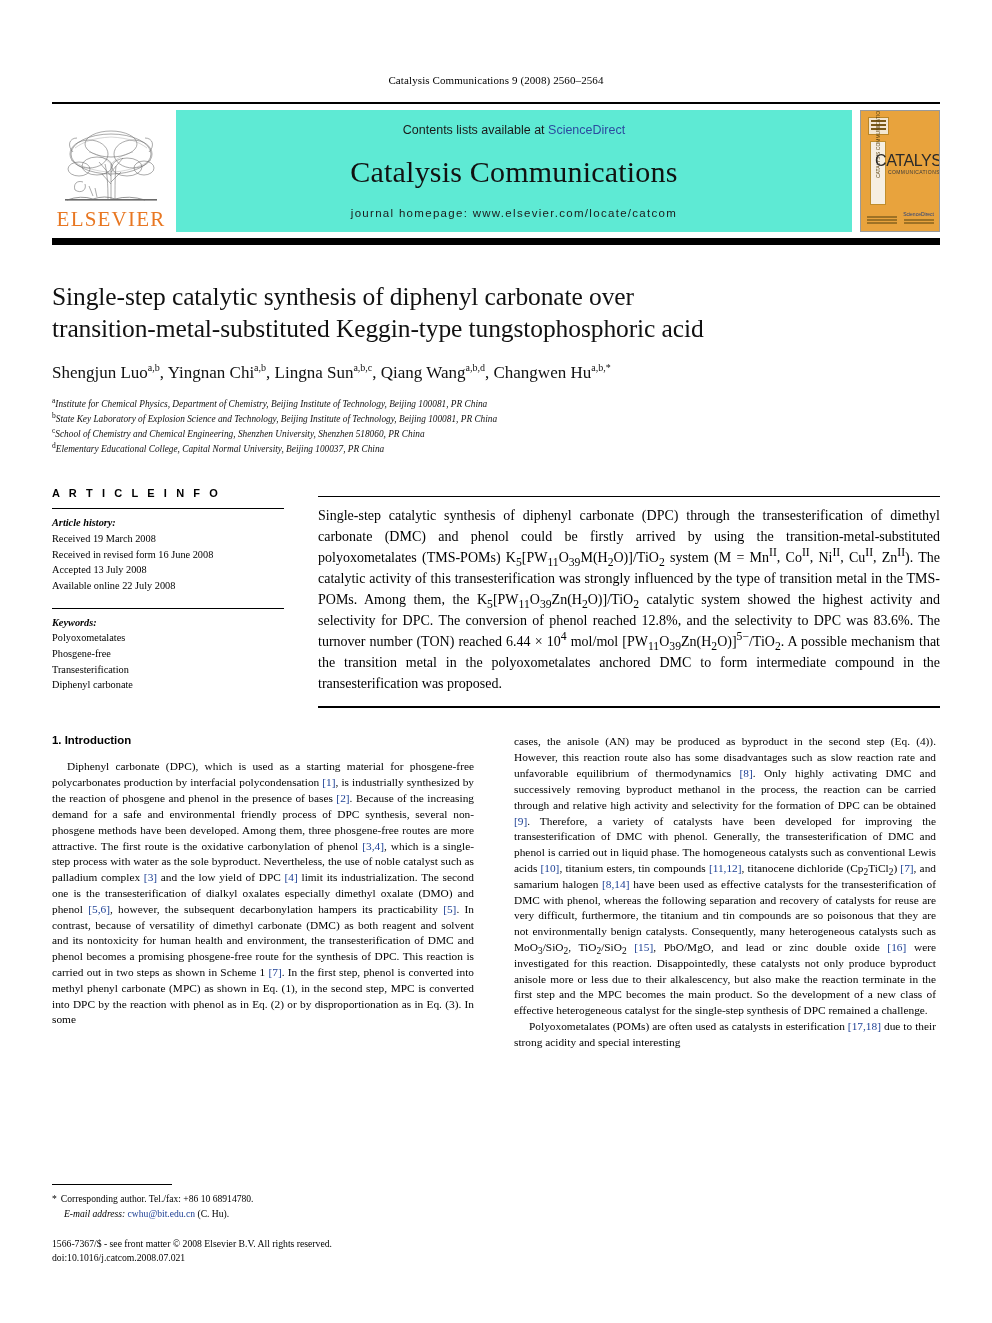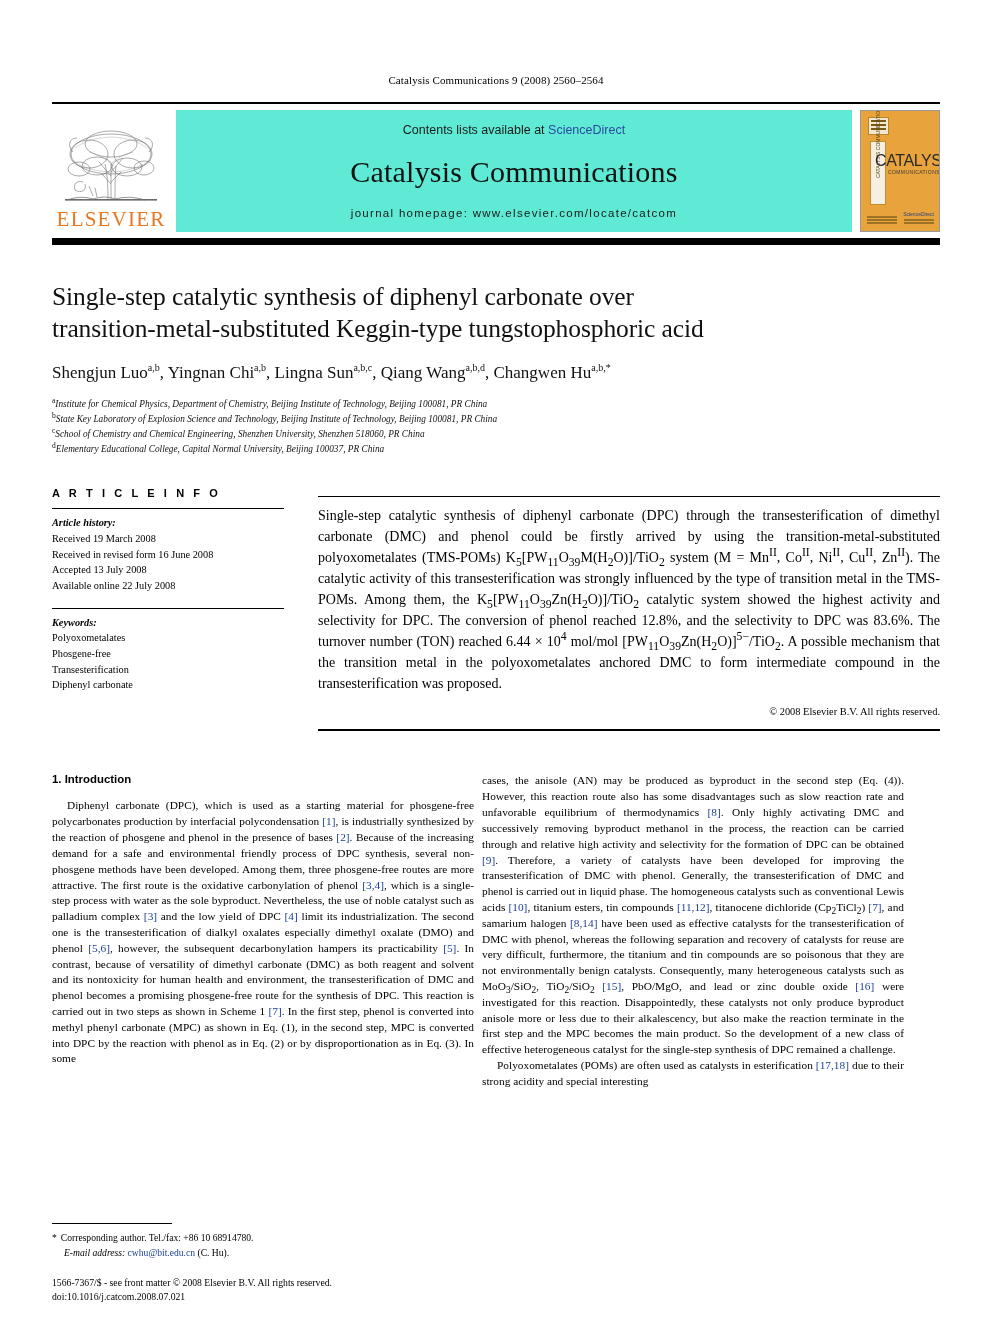--- a/index.html
+++ b/index.html
@@ -400,7 +400,6 @@
       <div class="abstract-body">
         Single-step catalytic synthesis of diphenyl carbonate (DPC) through the transesterification of dimethyl carbonate (DMC) and phenol could be firstly arrived by using the transition-metal-substituted polyoxometalates (TMS-POMs) K<sub>5</sub>[PW<sub>11</sub>O<sub>39</sub>M(H<sub>2</sub>O)]/TiO<sub>2</sub> system (M&nbsp;=&nbsp;Mn<sup>II</sup>, Co<sup>II</sup>, Ni<sup>II</sup>, Cu<sup>II</sup>, Zn<sup>II</sup>). The catalytic activity of this transesterification was strongly influenced by the type of transition metal in the TMS-POMs. Among them, the K<sub>5</sub>[PW<sub>11</sub>O<sub>39</sub>Zn(H<sub>2</sub>O)]/TiO<sub>2</sub> catalytic system showed the highest activity and selectivity for DPC. The conversion of phenol reached 12.8%, and the selectivity to DPC was 83.6%. The turnover number (TON) reached 6.44&nbsp;×&nbsp;10<sup>4</sup>&nbsp;mol/mol [PW<sub>11</sub>O<sub>39</sub>Zn(H<sub>2</sub>O)]<sup>5−</sup>/TiO<sub>2</sub>. A possible mechanism that the transition metal in the polyoxometalates anchored DMC to form intermediate compound in the transesterification was proposed.
       </div>
-      <div class="copyright">© 2008 Elsevier B.V. All rights reserved.</div>
       <div class="abstract-bottom-rule"></div>
     </div>
   </div>

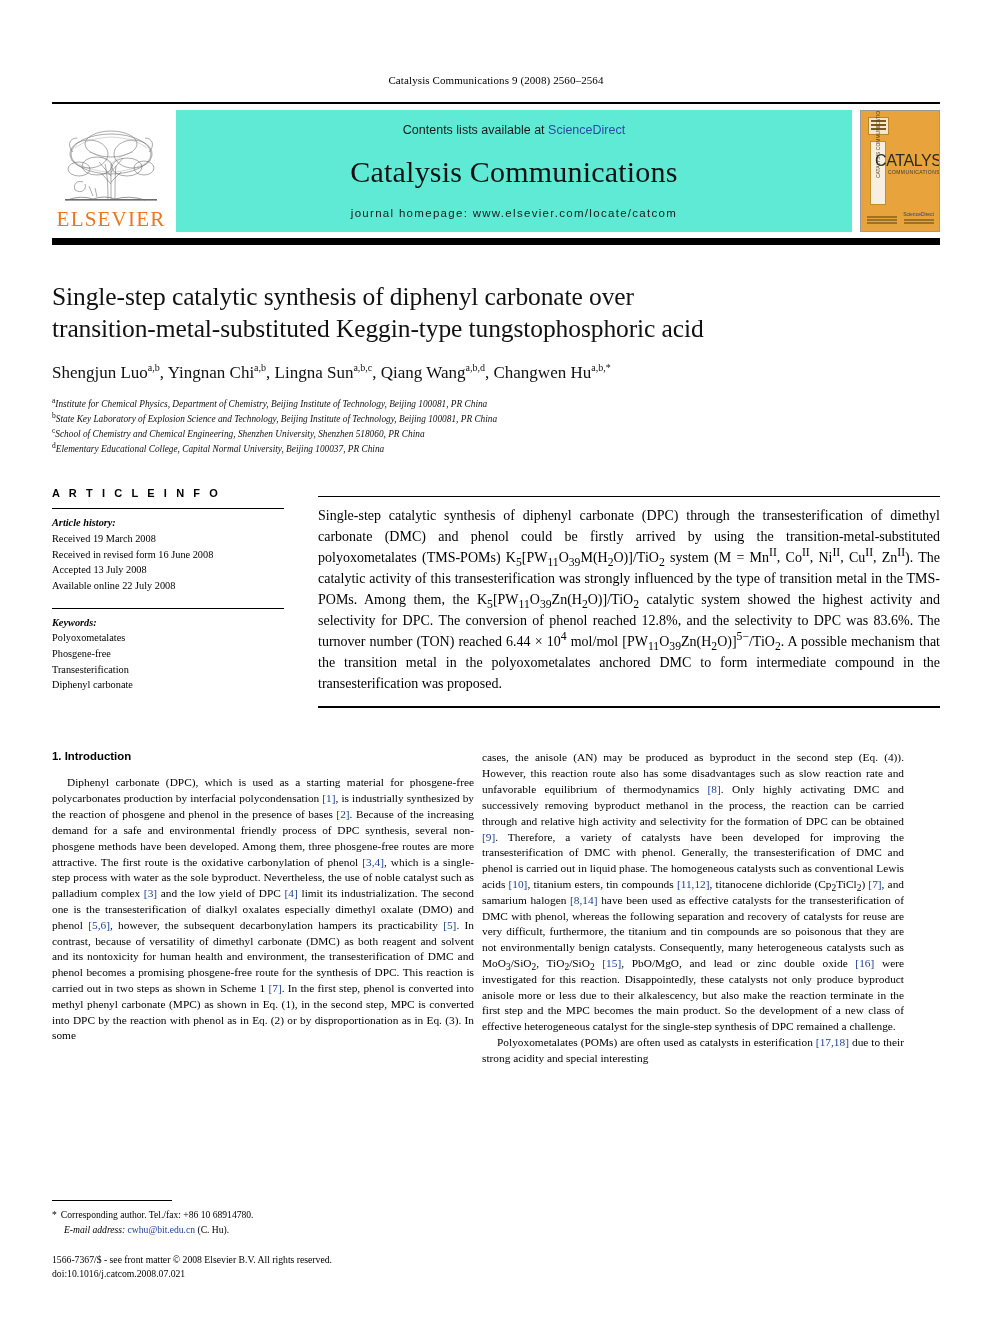--- a/index.html
+++ b/index.html
@@ -230,8 +230,8 @@
   
   .body-cols {
     display: flex;
-    margin-top: 42px;
-    column-gap: 8px;
+    margin-top: 26px;
+    column-gap: 40px;
   }
   .bcol {
     width: 422px;

